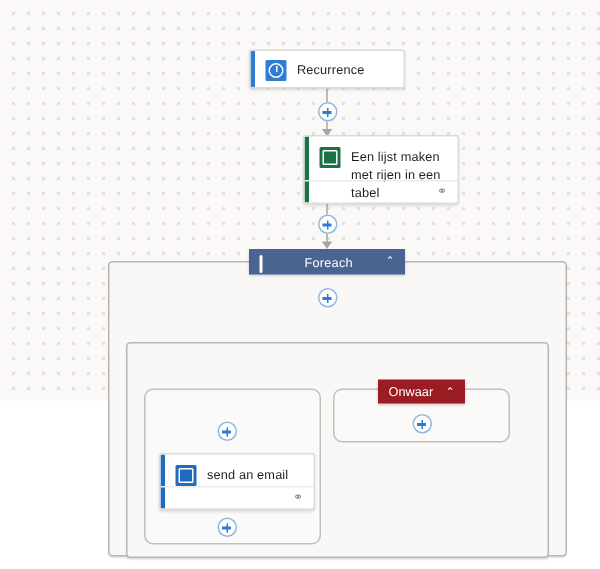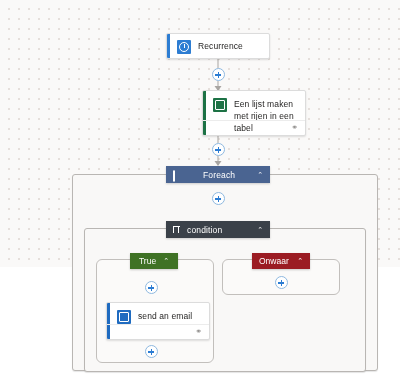--- a/index.html
+++ b/index.html
@@ -280,15 +280,6 @@
     <span class="chev">⌃</span>
   </div>
 
-  <div class="scope-header hdr-condition" style="left:166px; top:221px; width:104px;">
-    <span class="hdr-icon glyph-cond">
-      <i class="bar-top"></i>
-        <i></i>
-        <i></i>
-    </span>
-    <span class="hdr-label">condition</span>
-    <span class="chev">⌃</span>
-  </div>
 
   <div class="branch-pill pill-true" style="left:130px; top:253px; width:48px;">
     <span>True</span>

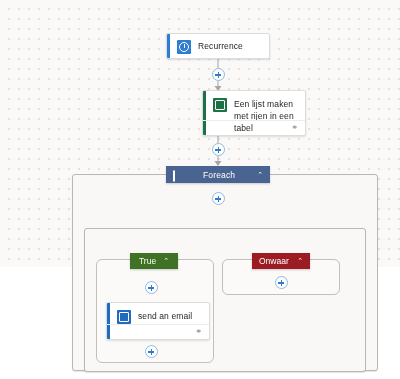--- a/index.html
+++ b/index.html
@@ -281,10 +281,6 @@
   </div>
 
 
-  <div class="branch-pill pill-true" style="left:130px; top:253px; width:48px;">
-    <span>True</span>
-    <span class="chev">⌃</span>
-  </div>
 
   <div class="branch-pill pill-false" style="left:252px; top:253px; width:58px;">
     <span>Onwaar</span>

